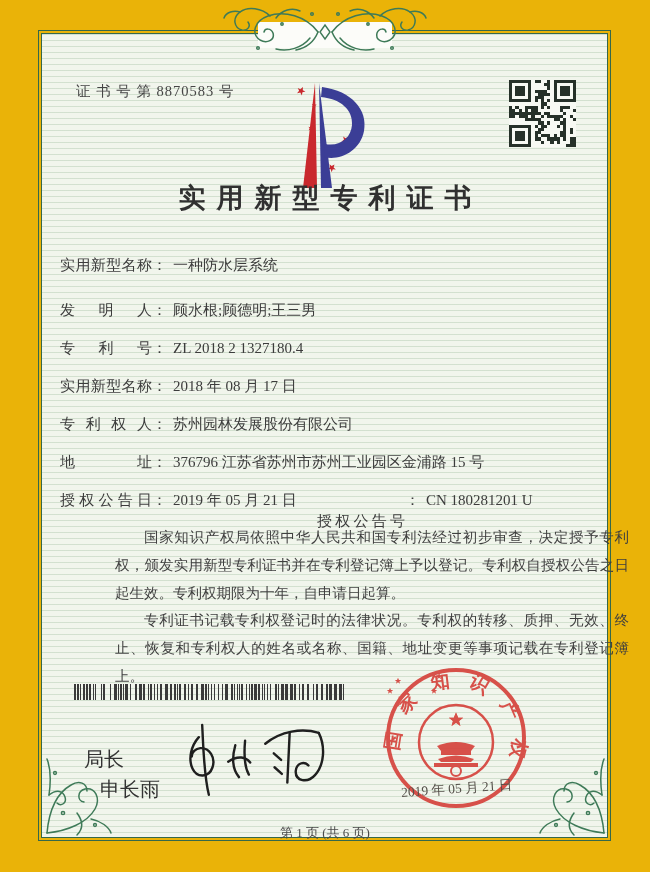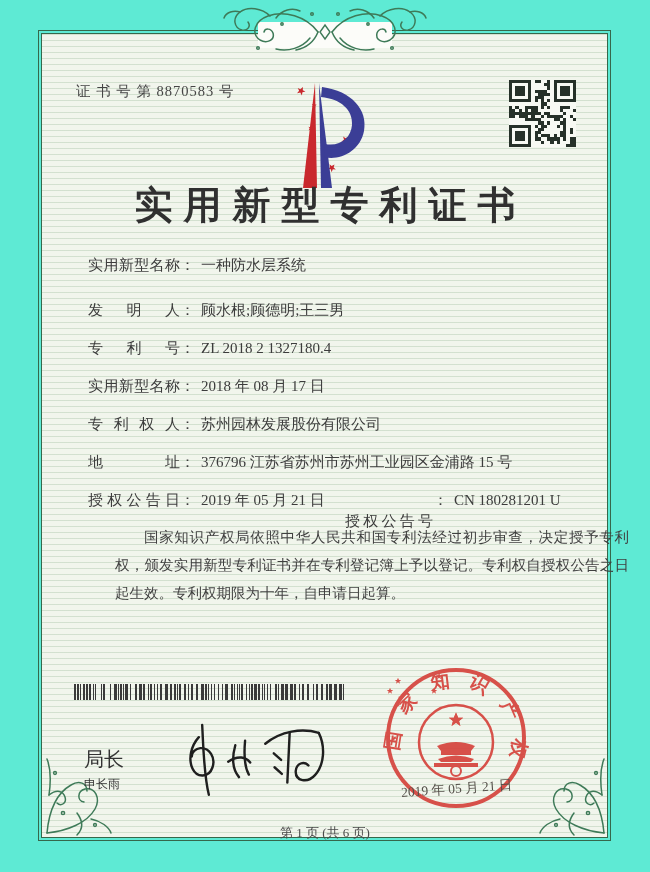--- a/index.html
+++ b/index.html
@@ -3,7 +3,7 @@
 <meta charset="utf-8">
 <style>
   html,body{margin:0;padding:0;background:#e9e9e6;}
-  .page{position:relative;width:650px;height:872px;background:#5eead4;overflow:hidden;
+  .page{position:relative;width:650px;height:872px;background:#eab308;overflow:hidden;
         font-family:"Liberation Serif","DejaVu Serif",serif;color:#3c3c3c;}
   
   .frame{position:absolute;left:38px;top:30px;width:573px;height:811px;

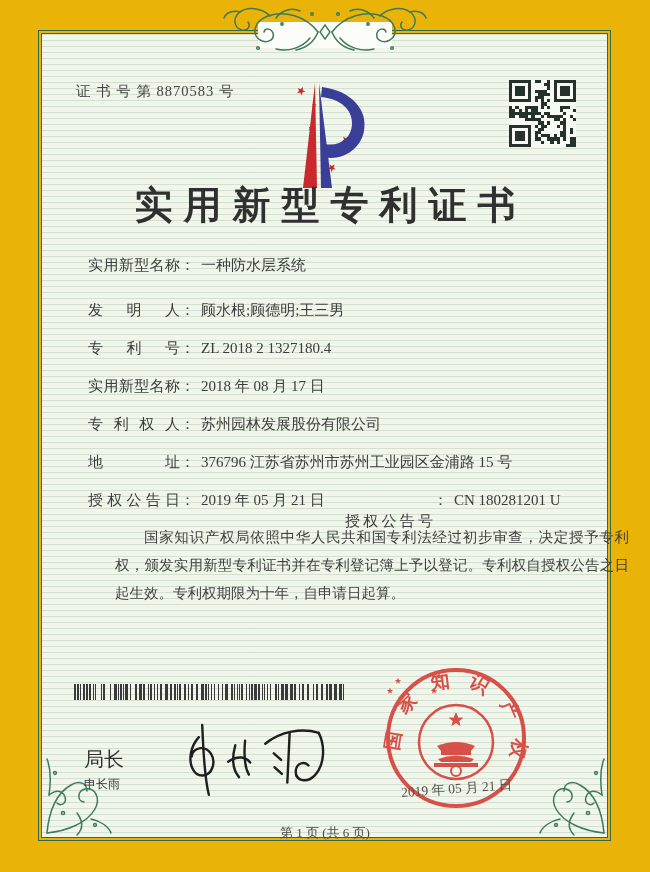--- a/index.html
+++ b/index.html
@@ -13,7 +13,7 @@
          background-image:repeating-linear-gradient(to bottom,rgba(140,176,140,.30) 0 1px,rgba(255,255,255,0) 1px 6px);}
   .content{position:absolute;inset:0;z-index:3;}
   .cert-no{position:absolute;left:76px;top:82px;font-size:14.5px;letter-spacing:1px;color:#454545;}
-  .title{position:absolute;left:0;right:0;top:180px;text-align:center;font-size:38px;font-weight:bold;
+  .title{position:absolute;left:0;right:0;top:180px;text-align:center;font-size:27px;font-weight:bold;
          letter-spacing:11px;color:#303030;text-indent:11px;}
   .frow{position:absolute;left:88px;font-size:15px;white-space:nowrap;color:#3c3c3c;}
   .flabel{display:inline-block;width:92px;text-align:justify;text-align-last:justify;vertical-align:top;}

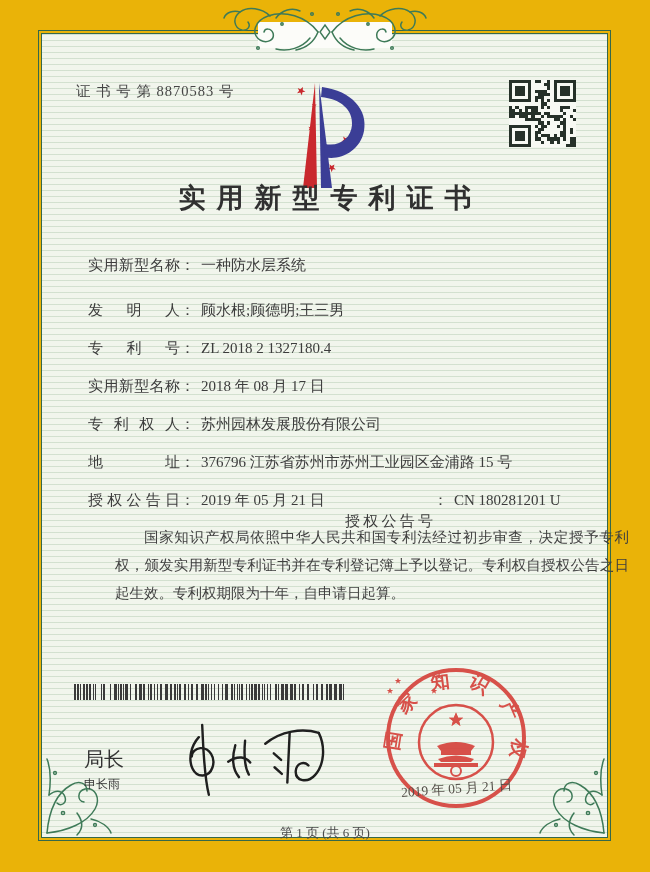--- a/index.html
+++ b/index.html
@@ -15,7 +15,7 @@
   .cert-no{position:absolute;left:76px;top:82px;font-size:14.5px;letter-spacing:1px;color:#454545;}
   .title{position:absolute;left:0;right:0;top:180px;text-align:center;font-size:27px;font-weight:bold;
          letter-spacing:11px;color:#303030;text-indent:11px;}
-  .frow{position:absolute;left:88px;font-size:15px;white-space:nowrap;color:#3c3c3c;}
+  .frow{position:absolute;left:60px;font-size:15px;white-space:nowrap;color:#3c3c3c;}
   .flabel{display:inline-block;width:92px;text-align:justify;text-align-last:justify;vertical-align:top;}
   .colon{display:inline-block;margin-right:6px;}
   .grant2{position:absolute;left:257px;top:0;}

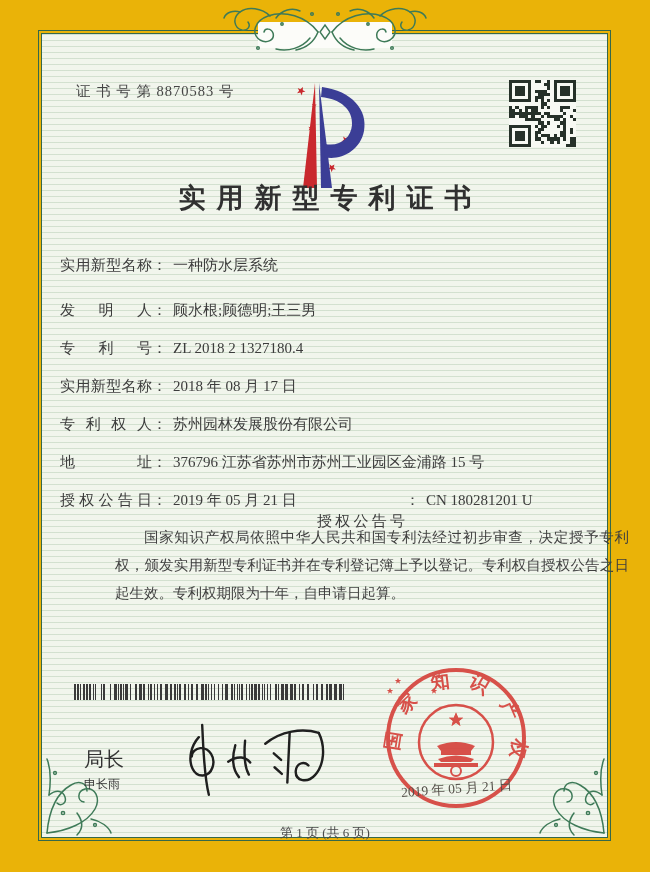--- a/index.html
+++ b/index.html
@@ -270,6 +270,7 @@
 
     <div class="body-text">
       <p>国家知识产权局依照中华人民共和国专利法经过初步审查，决定授予专利权，颁发实用新型专利证书并在专利登记簿上予以登记。专利权自授权公告之日起生效。专利权期限为十年，自申请日起算。</p>
+      <p>专利证书记载专利权登记时的法律状况。专利权的转移、质押、无效、终止、恢复和专利权人的姓名或名称、国籍、地址变更等事项记载在专利登记簿上。</p>
     </div>
 
     <svg class="barcode" id="bc-svg" width="272" height="16" viewBox="0 0 272 16" preserveAspectRatio="none">

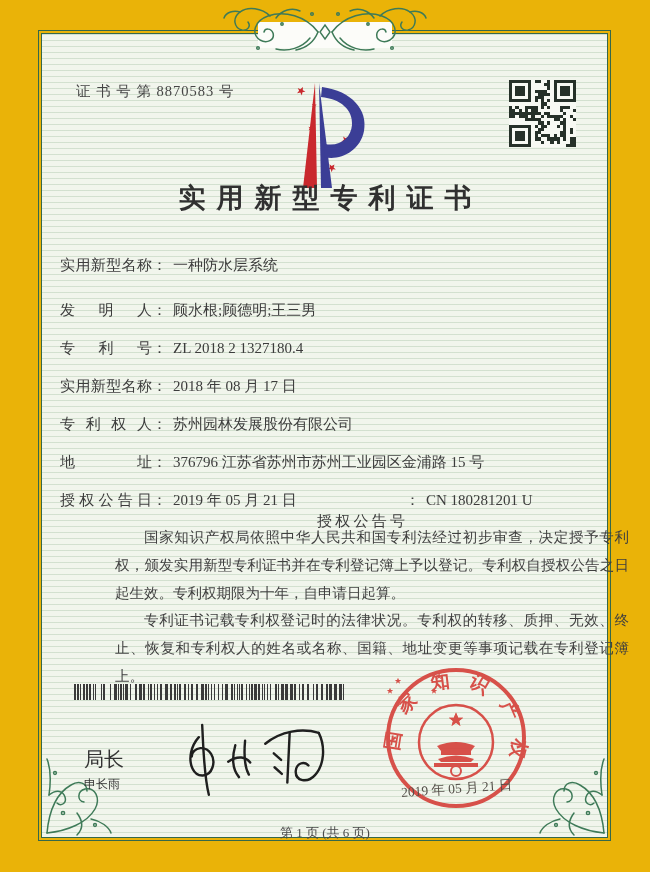--- a/index.html
+++ b/index.html
@@ -31,7 +31,7 @@
   .qr{left:509px;top:80px;}
   .barcode{left:74px;top:684px;}
   .sig-title{position:absolute;left:84px;top:746px;font-size:20px;color:#333;}
-  .sig-name{position:absolute;left:84px;top:776px;font-size:12px;color:#333;}
+  .sig-name{position:absolute;left:100px;top:776px;font-size:20px;color:#333;}
   .sig{left:170px;top:710px;}
   .seal{left:376px;top:660px;opacity:.93;}
   .seal-date{font-size:13.5px;fill:#4a443e;}

